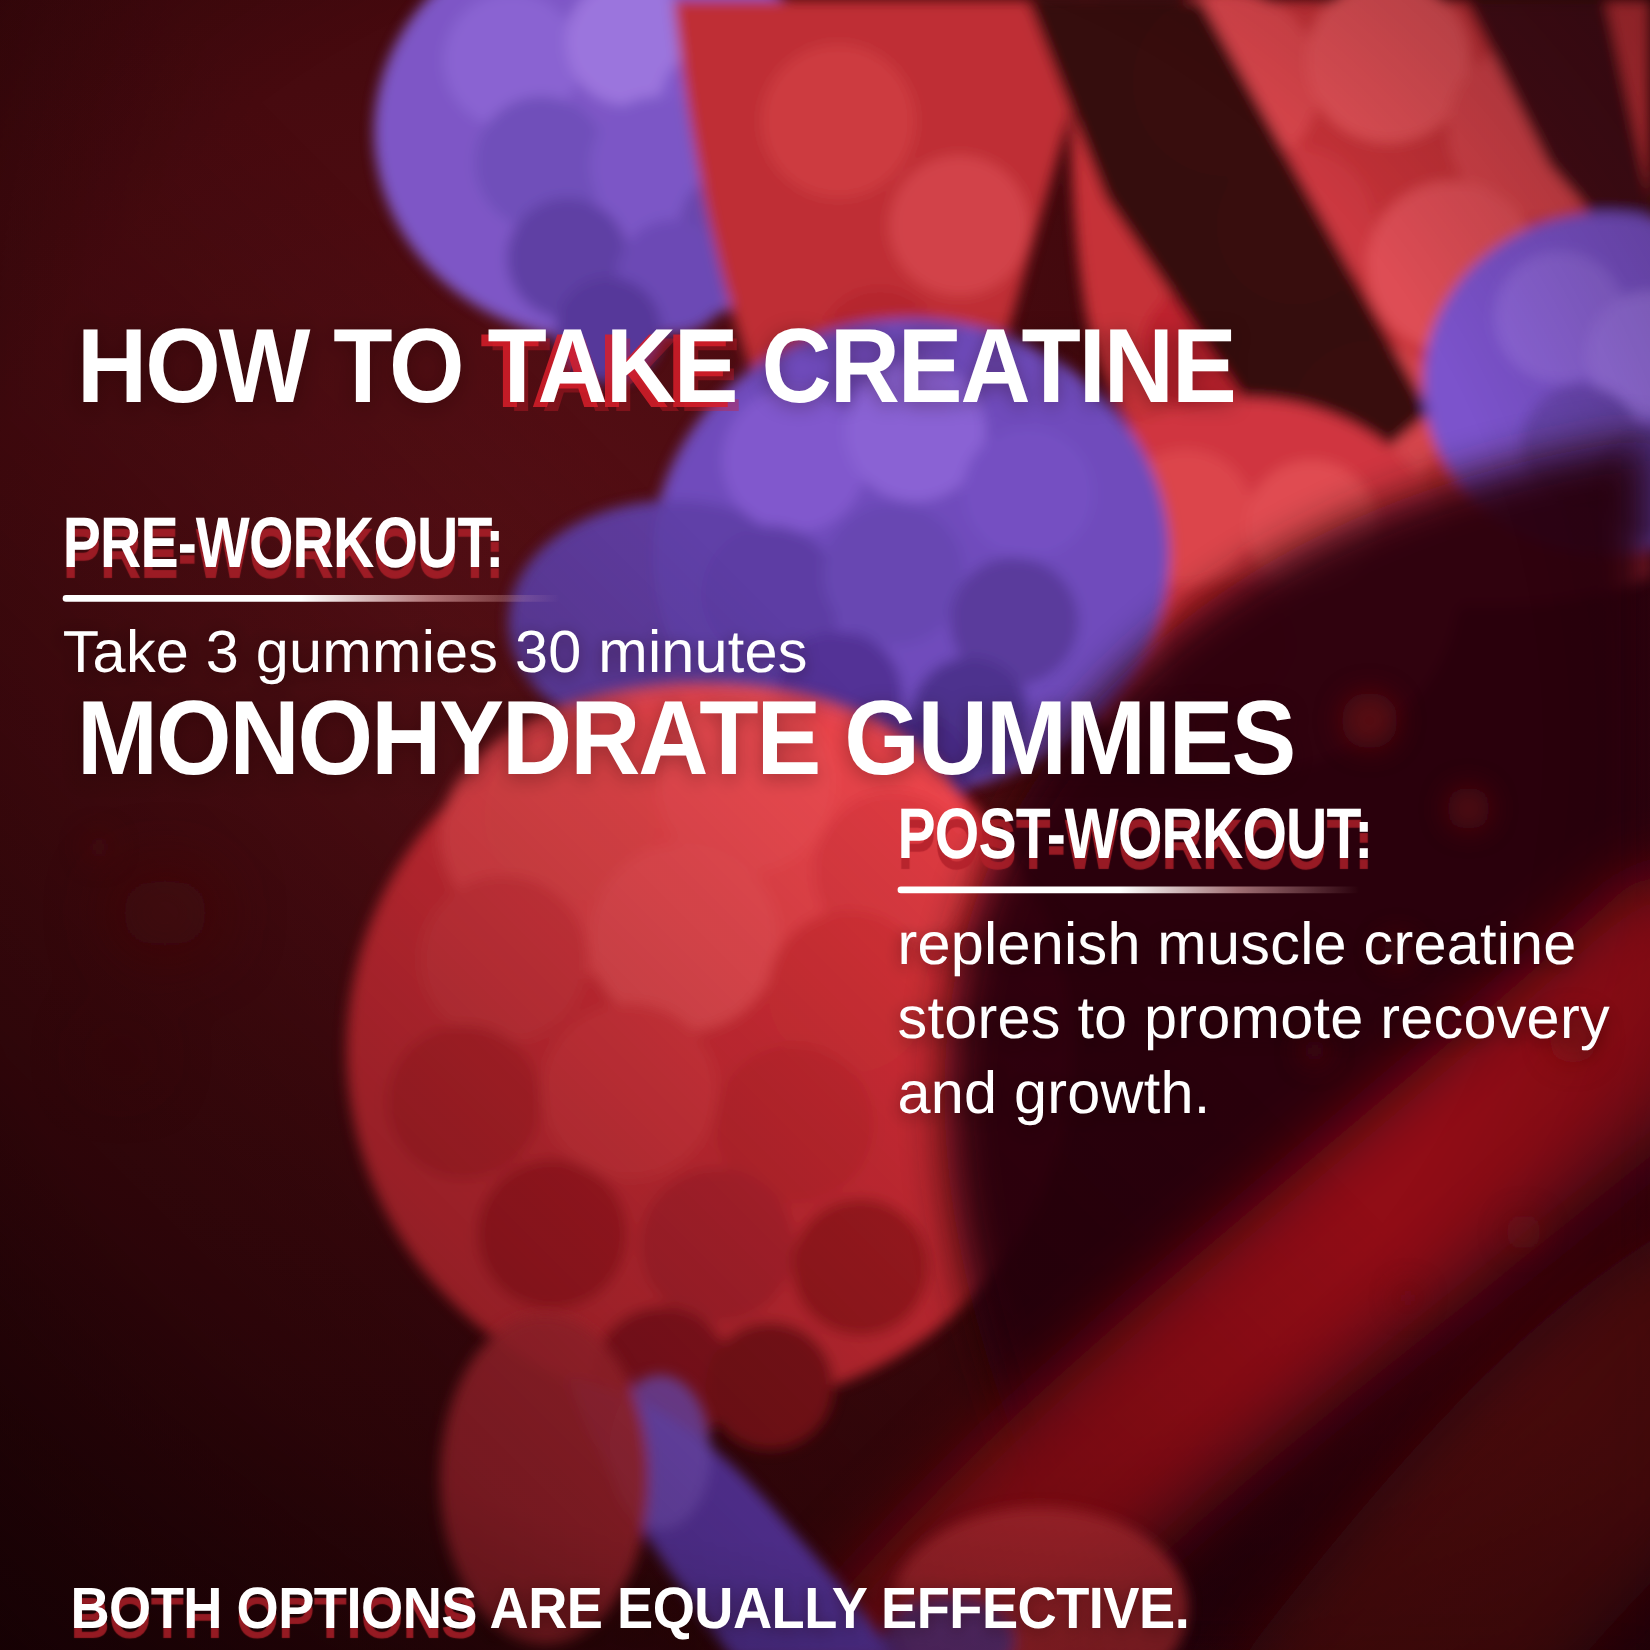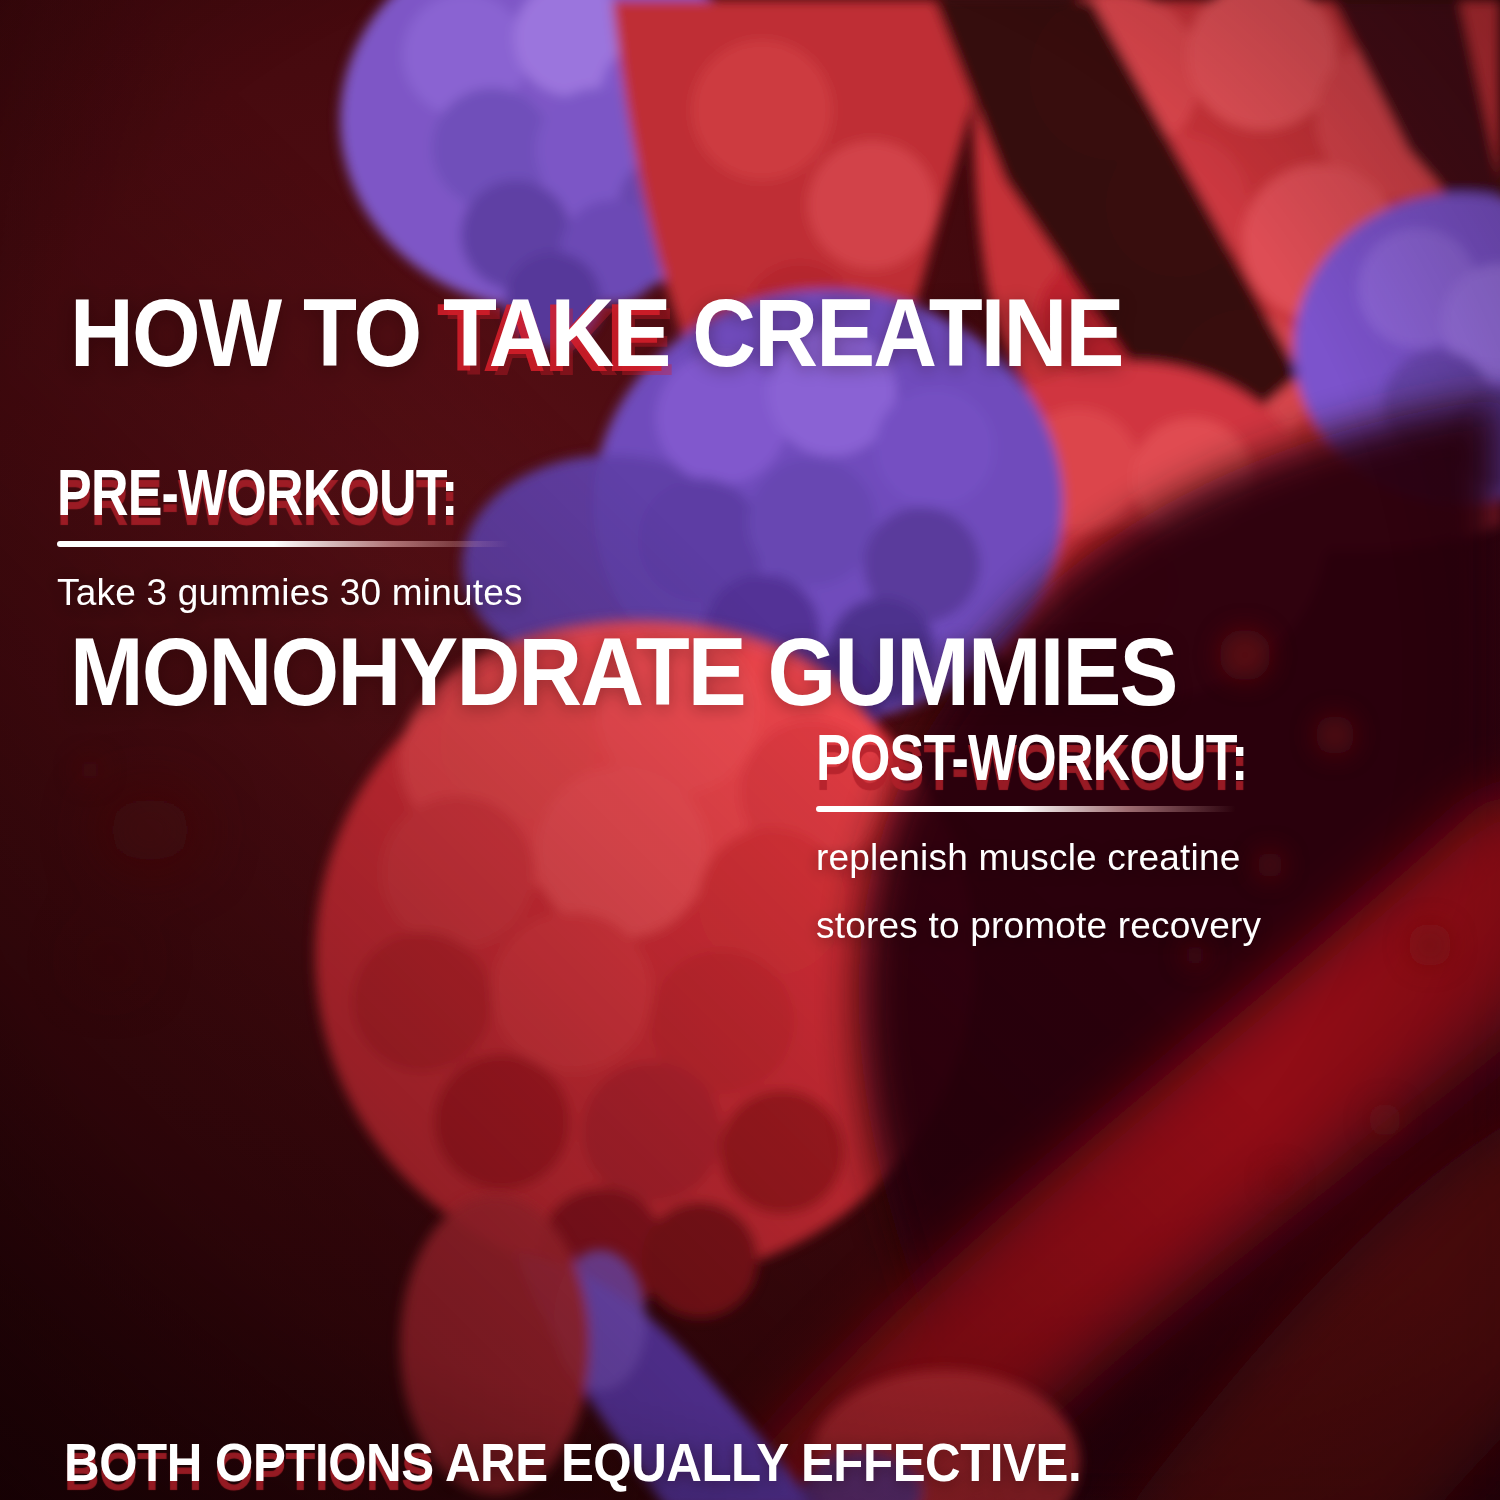--- a/index.html
+++ b/index.html
@@ -36,7 +36,7 @@
     background:linear-gradient(90deg,#ffffff 0%,#ffffff 48%,rgba(255,198,198,.55) 74%,rgba(255,150,150,0) 100%);
   }
   .sec-body{
-    margin:12px 0 0 0;font-size:37px;line-height:68px;font-weight:400;
+    margin:12px 0 0 0;font-size:54px;line-height:68px;font-weight:400;
     letter-spacing:.2px;
     text-shadow:0 3px 14px rgba(30,0,5,.45);
   }

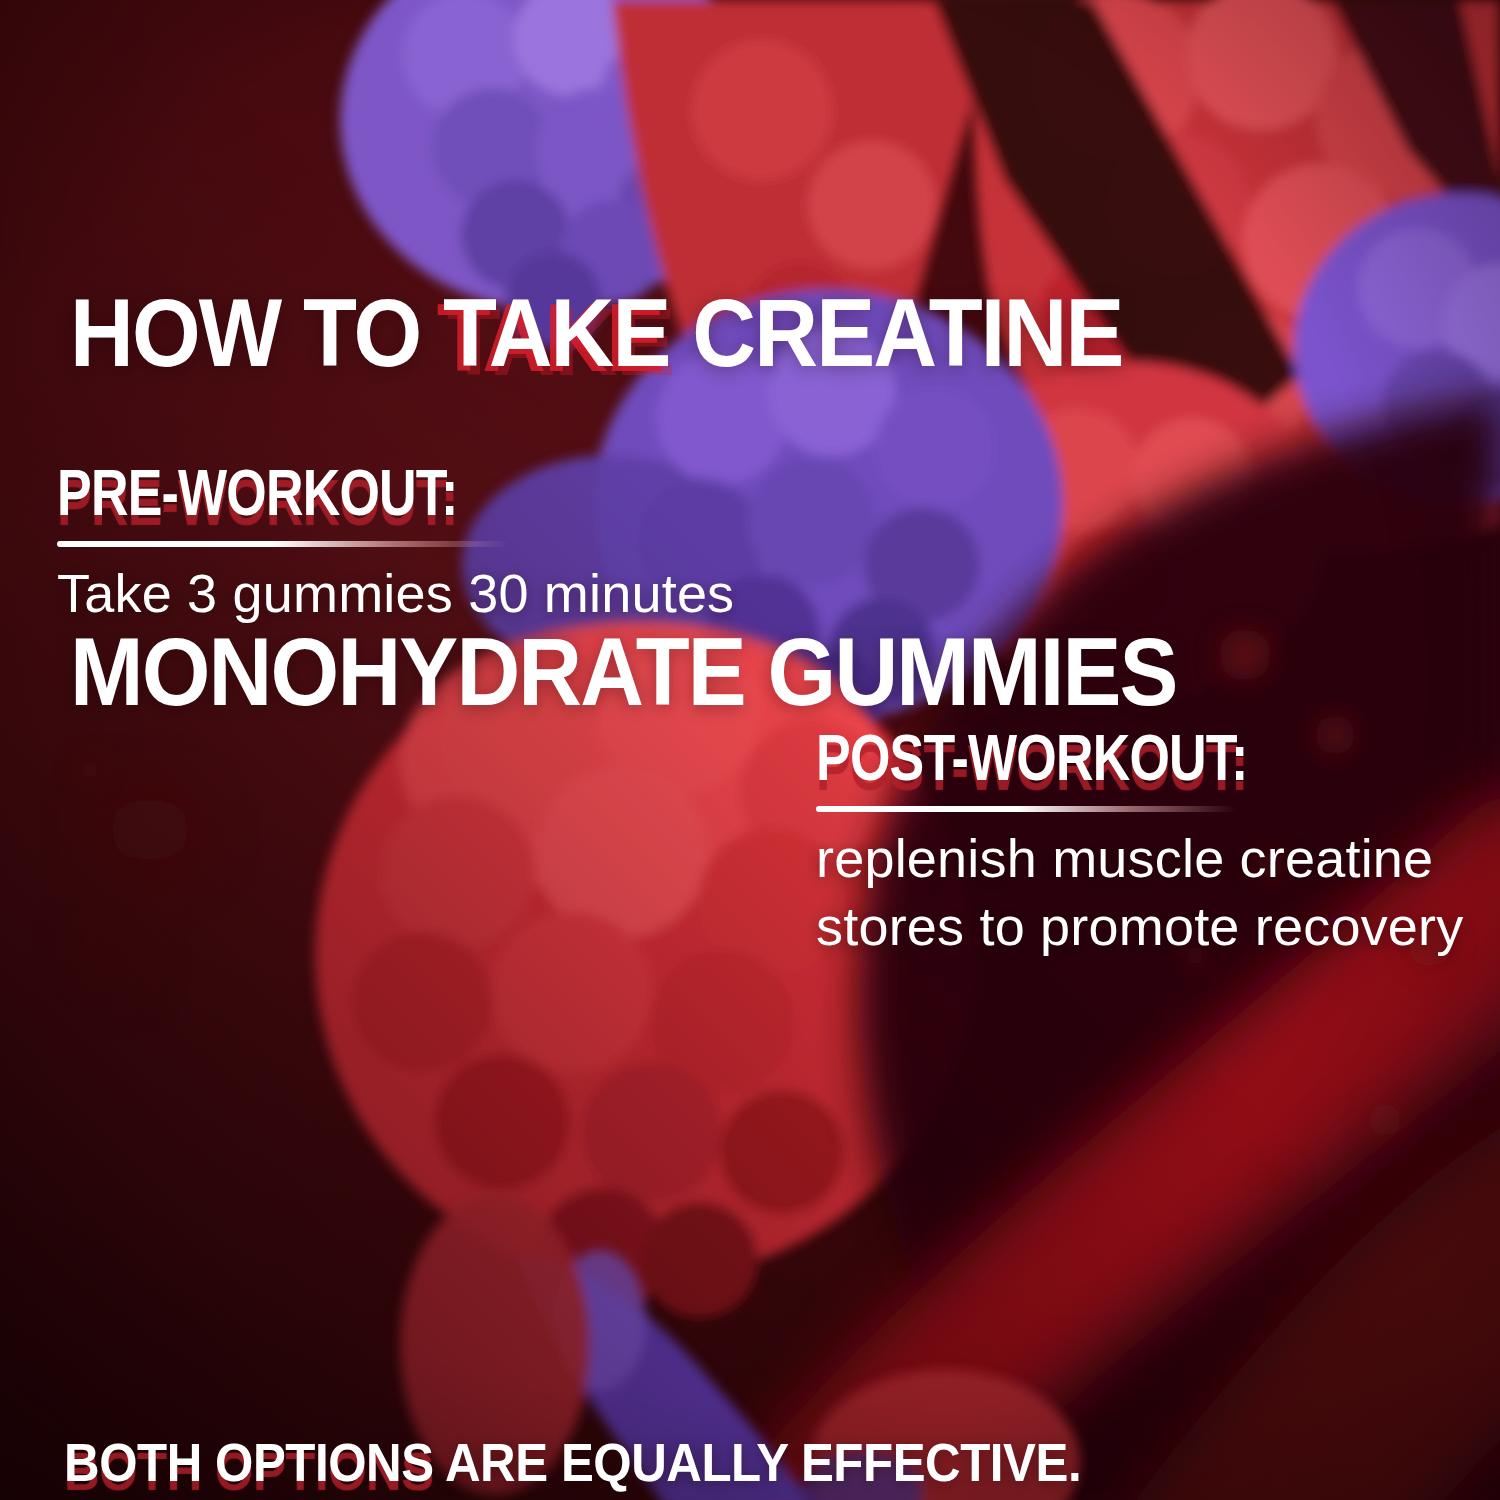--- a/index.html
+++ b/index.html
@@ -228,6 +228,7 @@
     <div class="sec-body">
       <div>replenish muscle creatine</div>
       <div>stores to promote recovery</div>
+      <div>and growth.</div>
     </div>
   </section>
 

